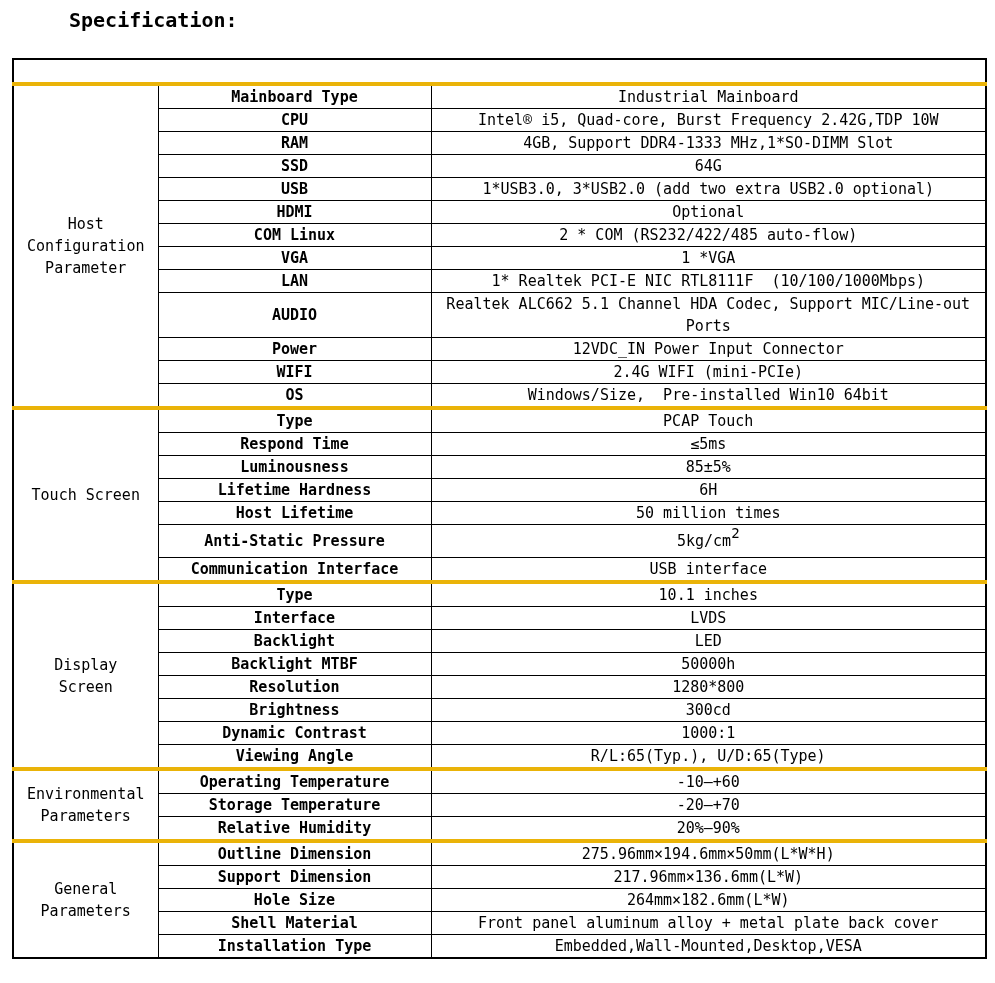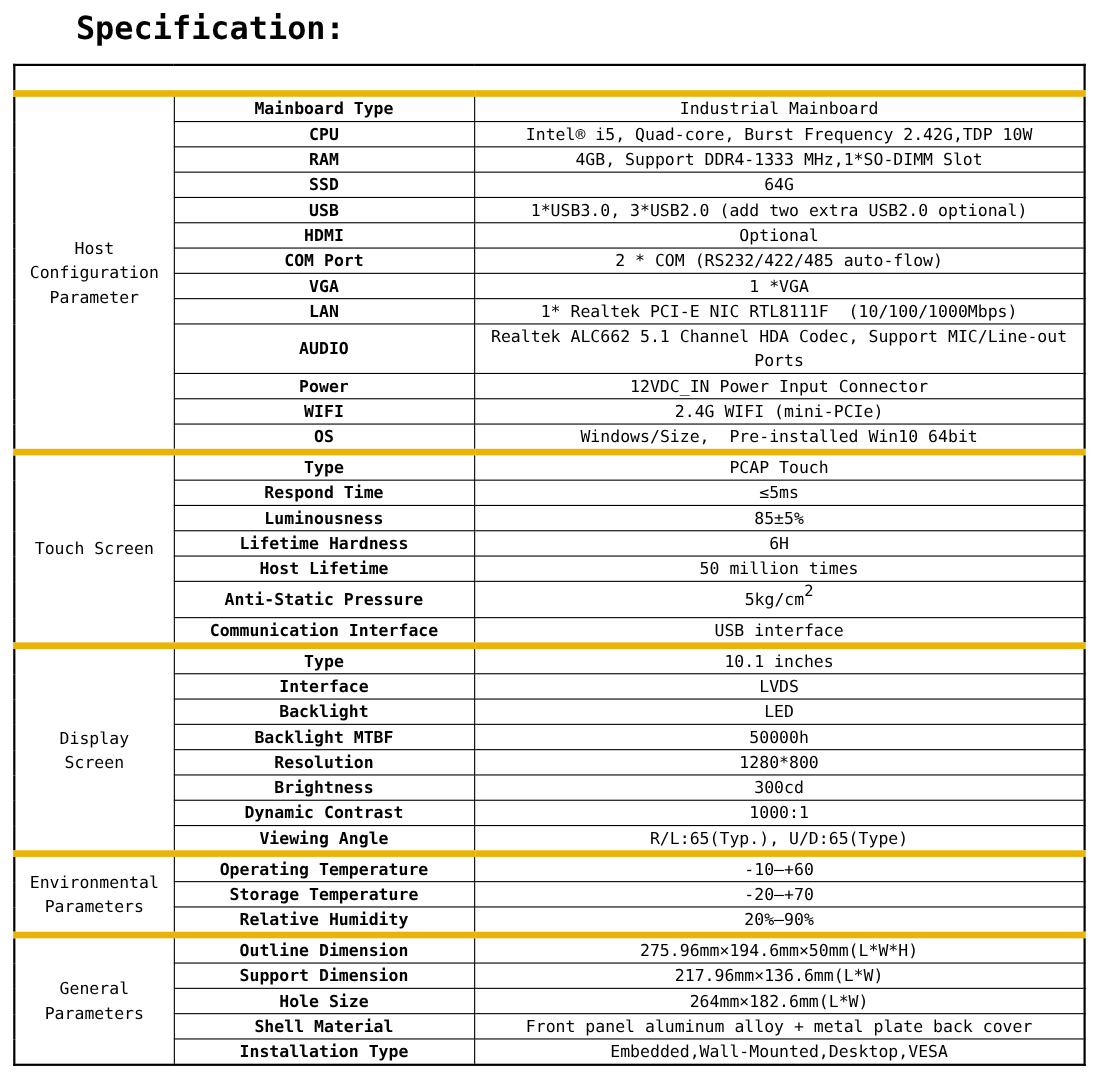--- a/index.html
+++ b/index.html
@@ -21,7 +21,7 @@
     position: absolute;
     left: 69px;
     top: 8px;
-    font-size: 29px;
+    font-size: 20px;
     font-weight: bold;
     letter-spacing: 0px;
     white-space: nowrap;

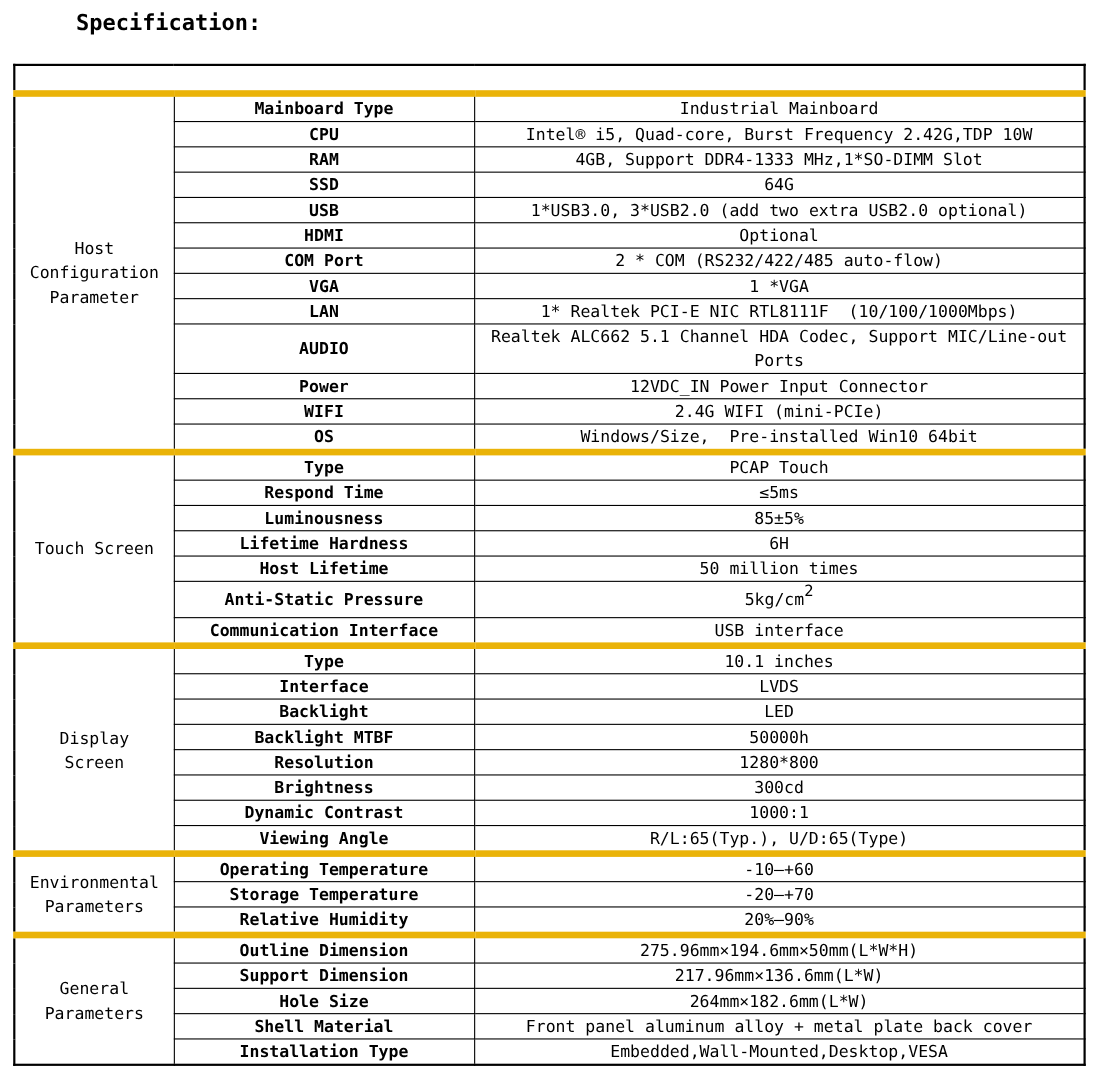--- a/index.html
+++ b/index.html
@@ -49,7 +49,7 @@
     height: 22px;
   }
   tr.section-start td {
-    border-top: 6px solid #eab308;
+    border-top: 4px solid #eab308;
   }
   td.category {
     font-weight: normal;

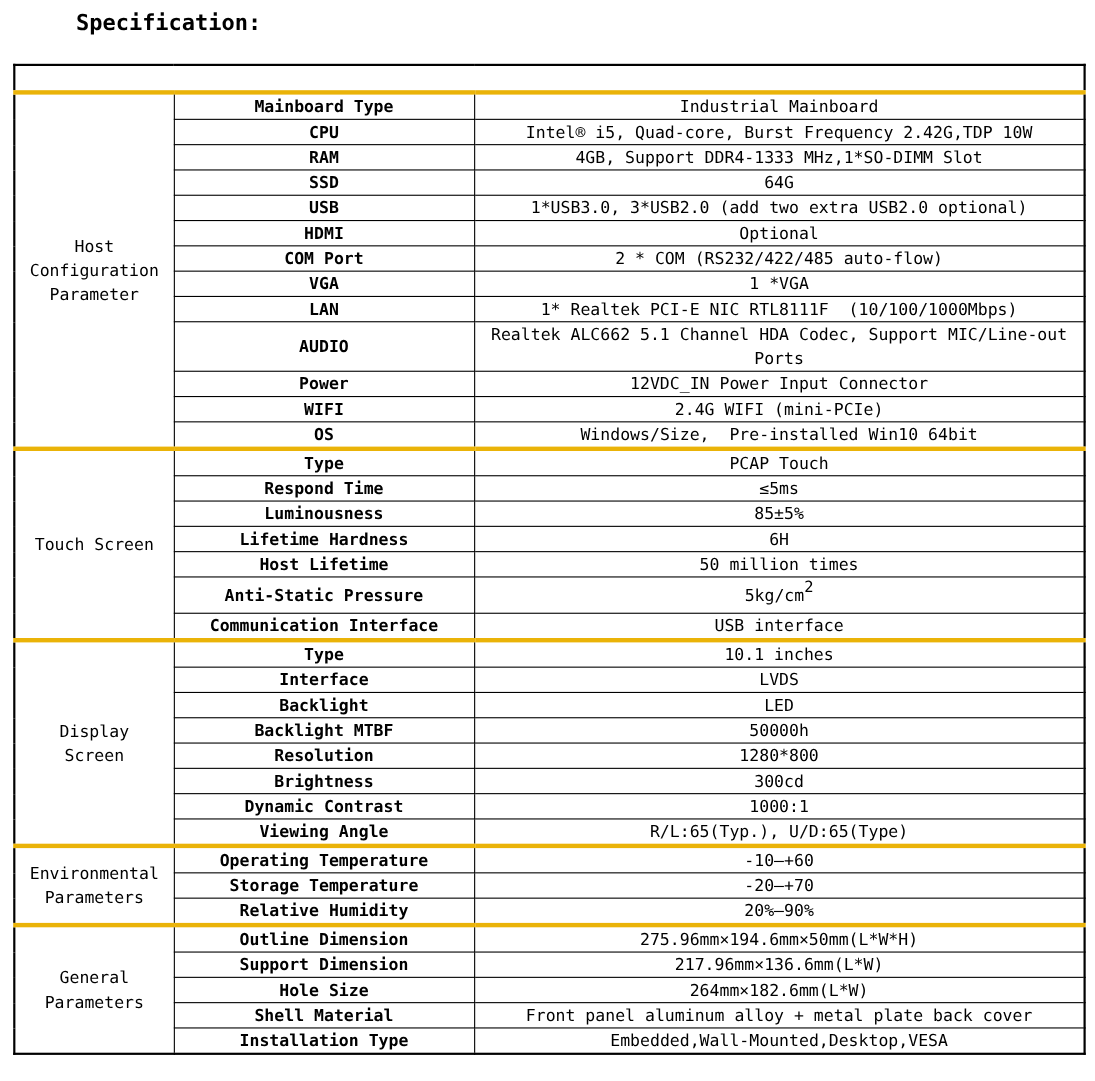--- a/index.html
+++ b/index.html
@@ -120,7 +120,7 @@
           <td class="value">Optional</td>
         </tr>
         <tr>
-          <td class="label">COM Port</td>
+          <td class="label">COM Linux</td>
           <td class="value">2 * COM (RS232/422/485 auto-flow)</td>
         </tr>
         <tr>

